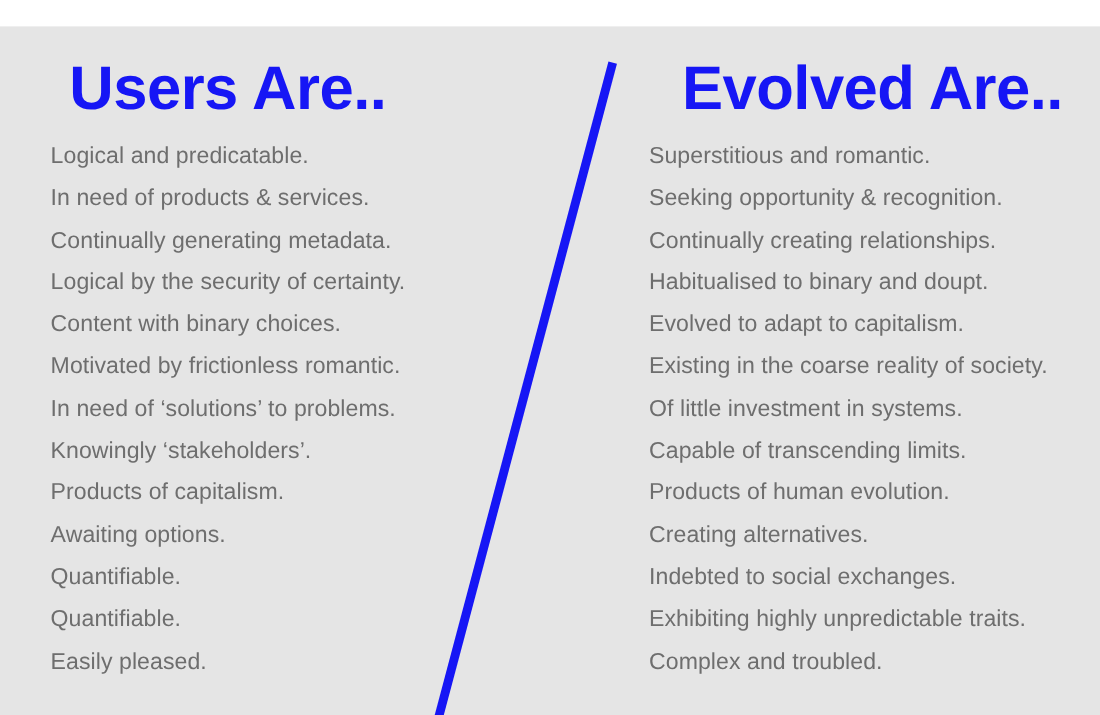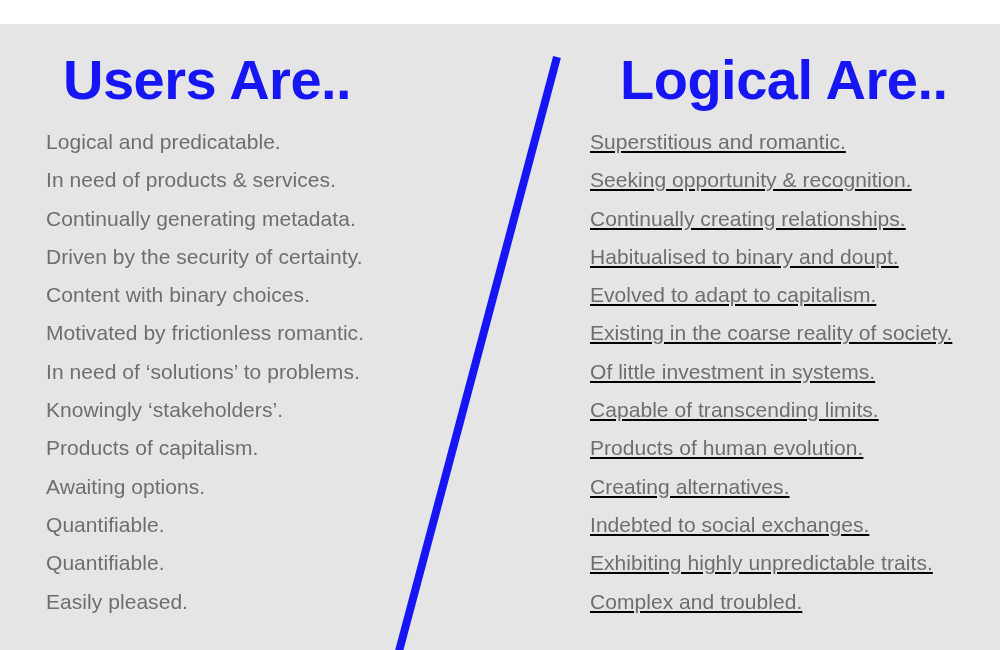--- a/index.html
+++ b/index.html
@@ -105,7 +105,7 @@
   </div>
 
   <div class="column" id="right-column">
-    <h1 class="column-title">Logical Are..</h1>
+    <h1 class="column-title">Evolved Are..</h1>
     <ul class="trait-list">
       <li class="trait-item">Superstitious and romantic.</li>
       <li class="trait-item">Seeking opportunity &amp; recognition.</li>

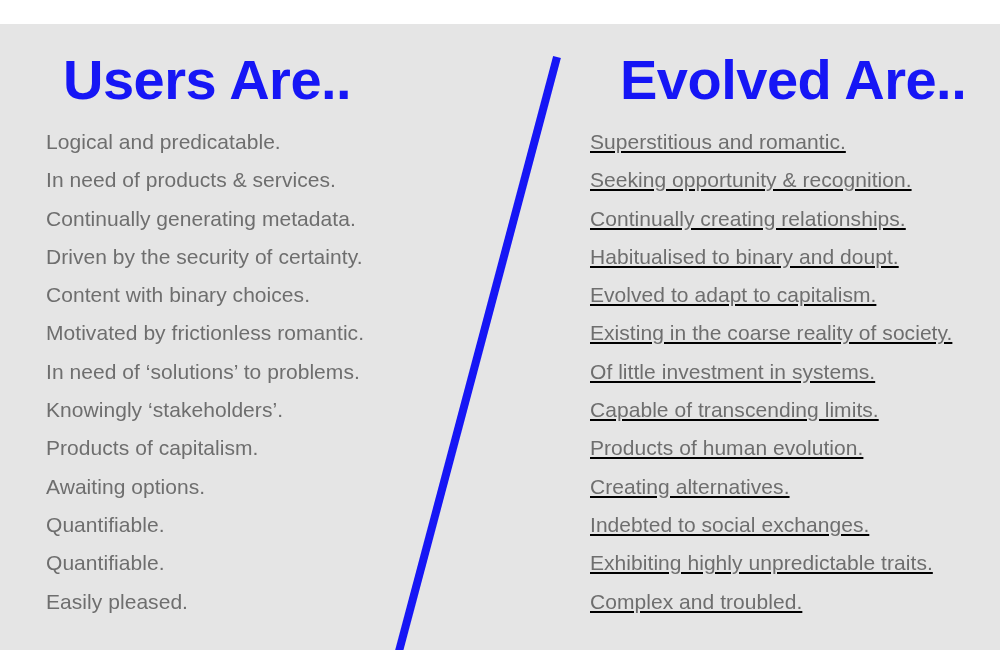--- a/index.html
+++ b/index.html
@@ -57,7 +57,7 @@
   }
 
   #left-column  .trait-list { left: 46px; }
-  #right-column .trait-list { left: 15px; text-decoration: underline; }
+  #right-column .trait-list { left: 15px; }
 
   .trait-item {
     font-size: 21px;

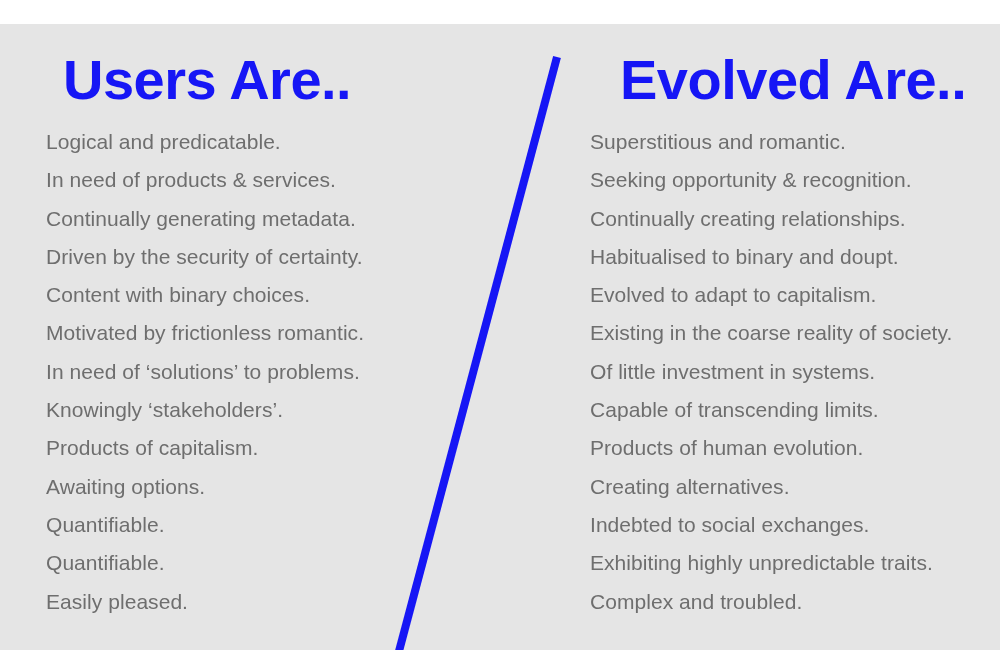--- a/index.html
+++ b/index.html
@@ -91,7 +91,7 @@
       <li class="trait-item">Logical and predicatable.</li>
       <li class="trait-item">In need of products &amp; services.</li>
       <li class="trait-item">Continually generating metadata.</li>
-      <li class="trait-item">Driven by the security of certainty.</li>
+      <li class="trait-item">Logical by the security of certainty.</li>
       <li class="trait-item">Content with binary choices.</li>
       <li class="trait-item">Motivated by frictionless romantic.</li>
       <li class="trait-item">In need of ‘solutions’ to problems.</li>

